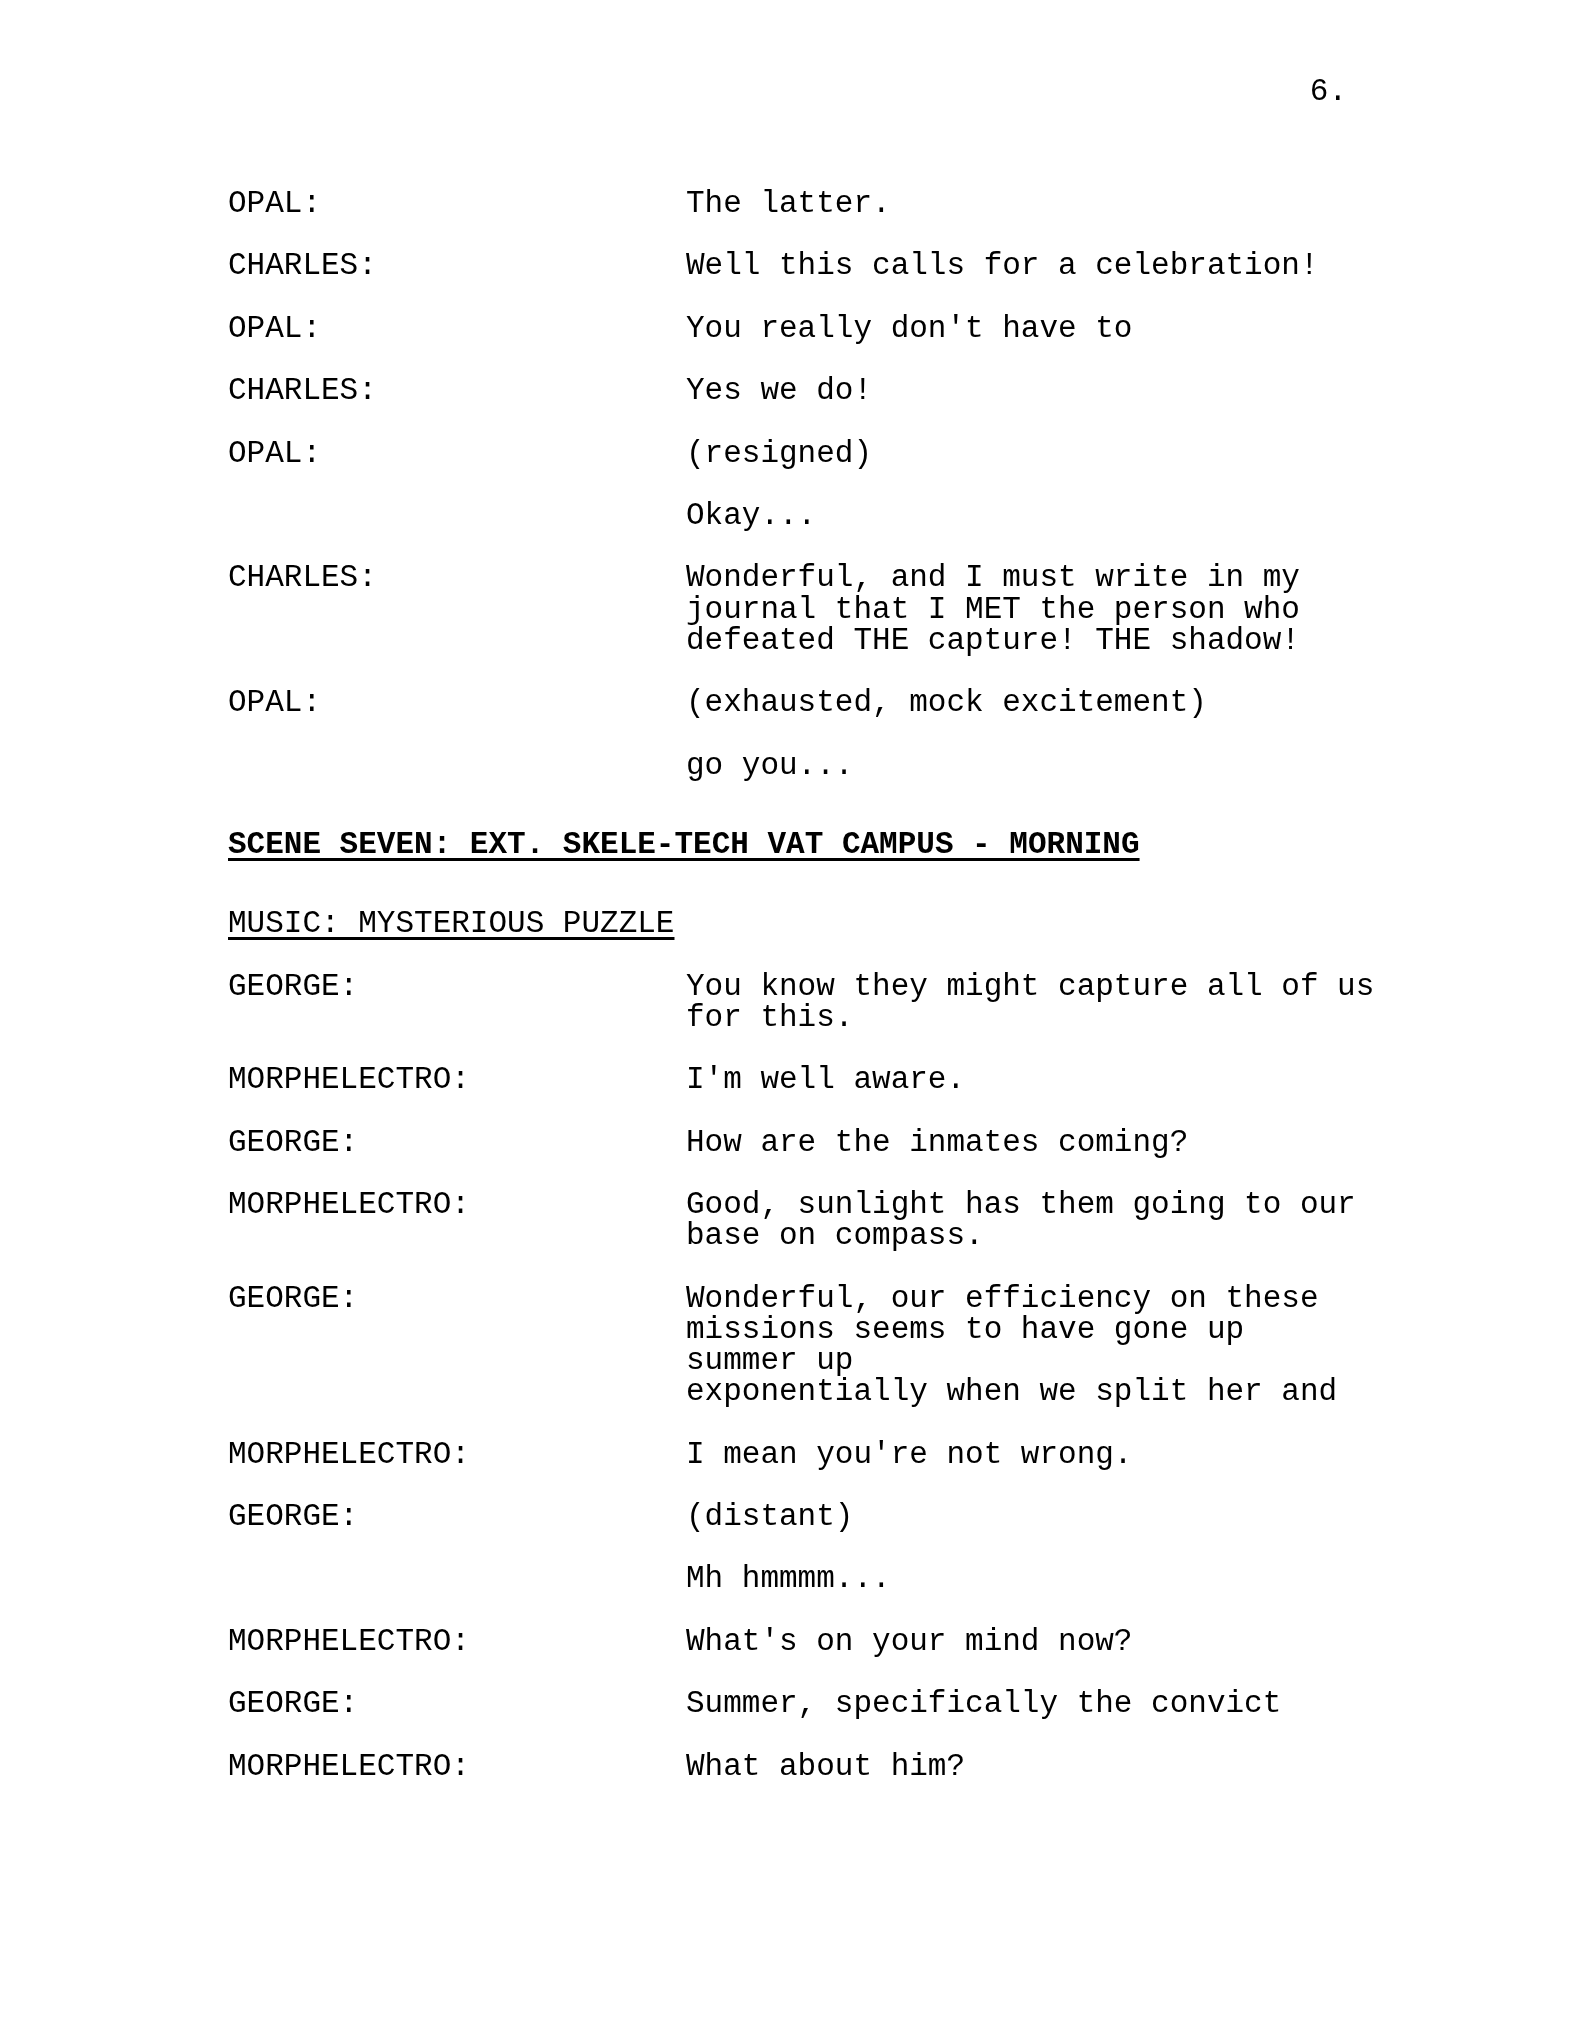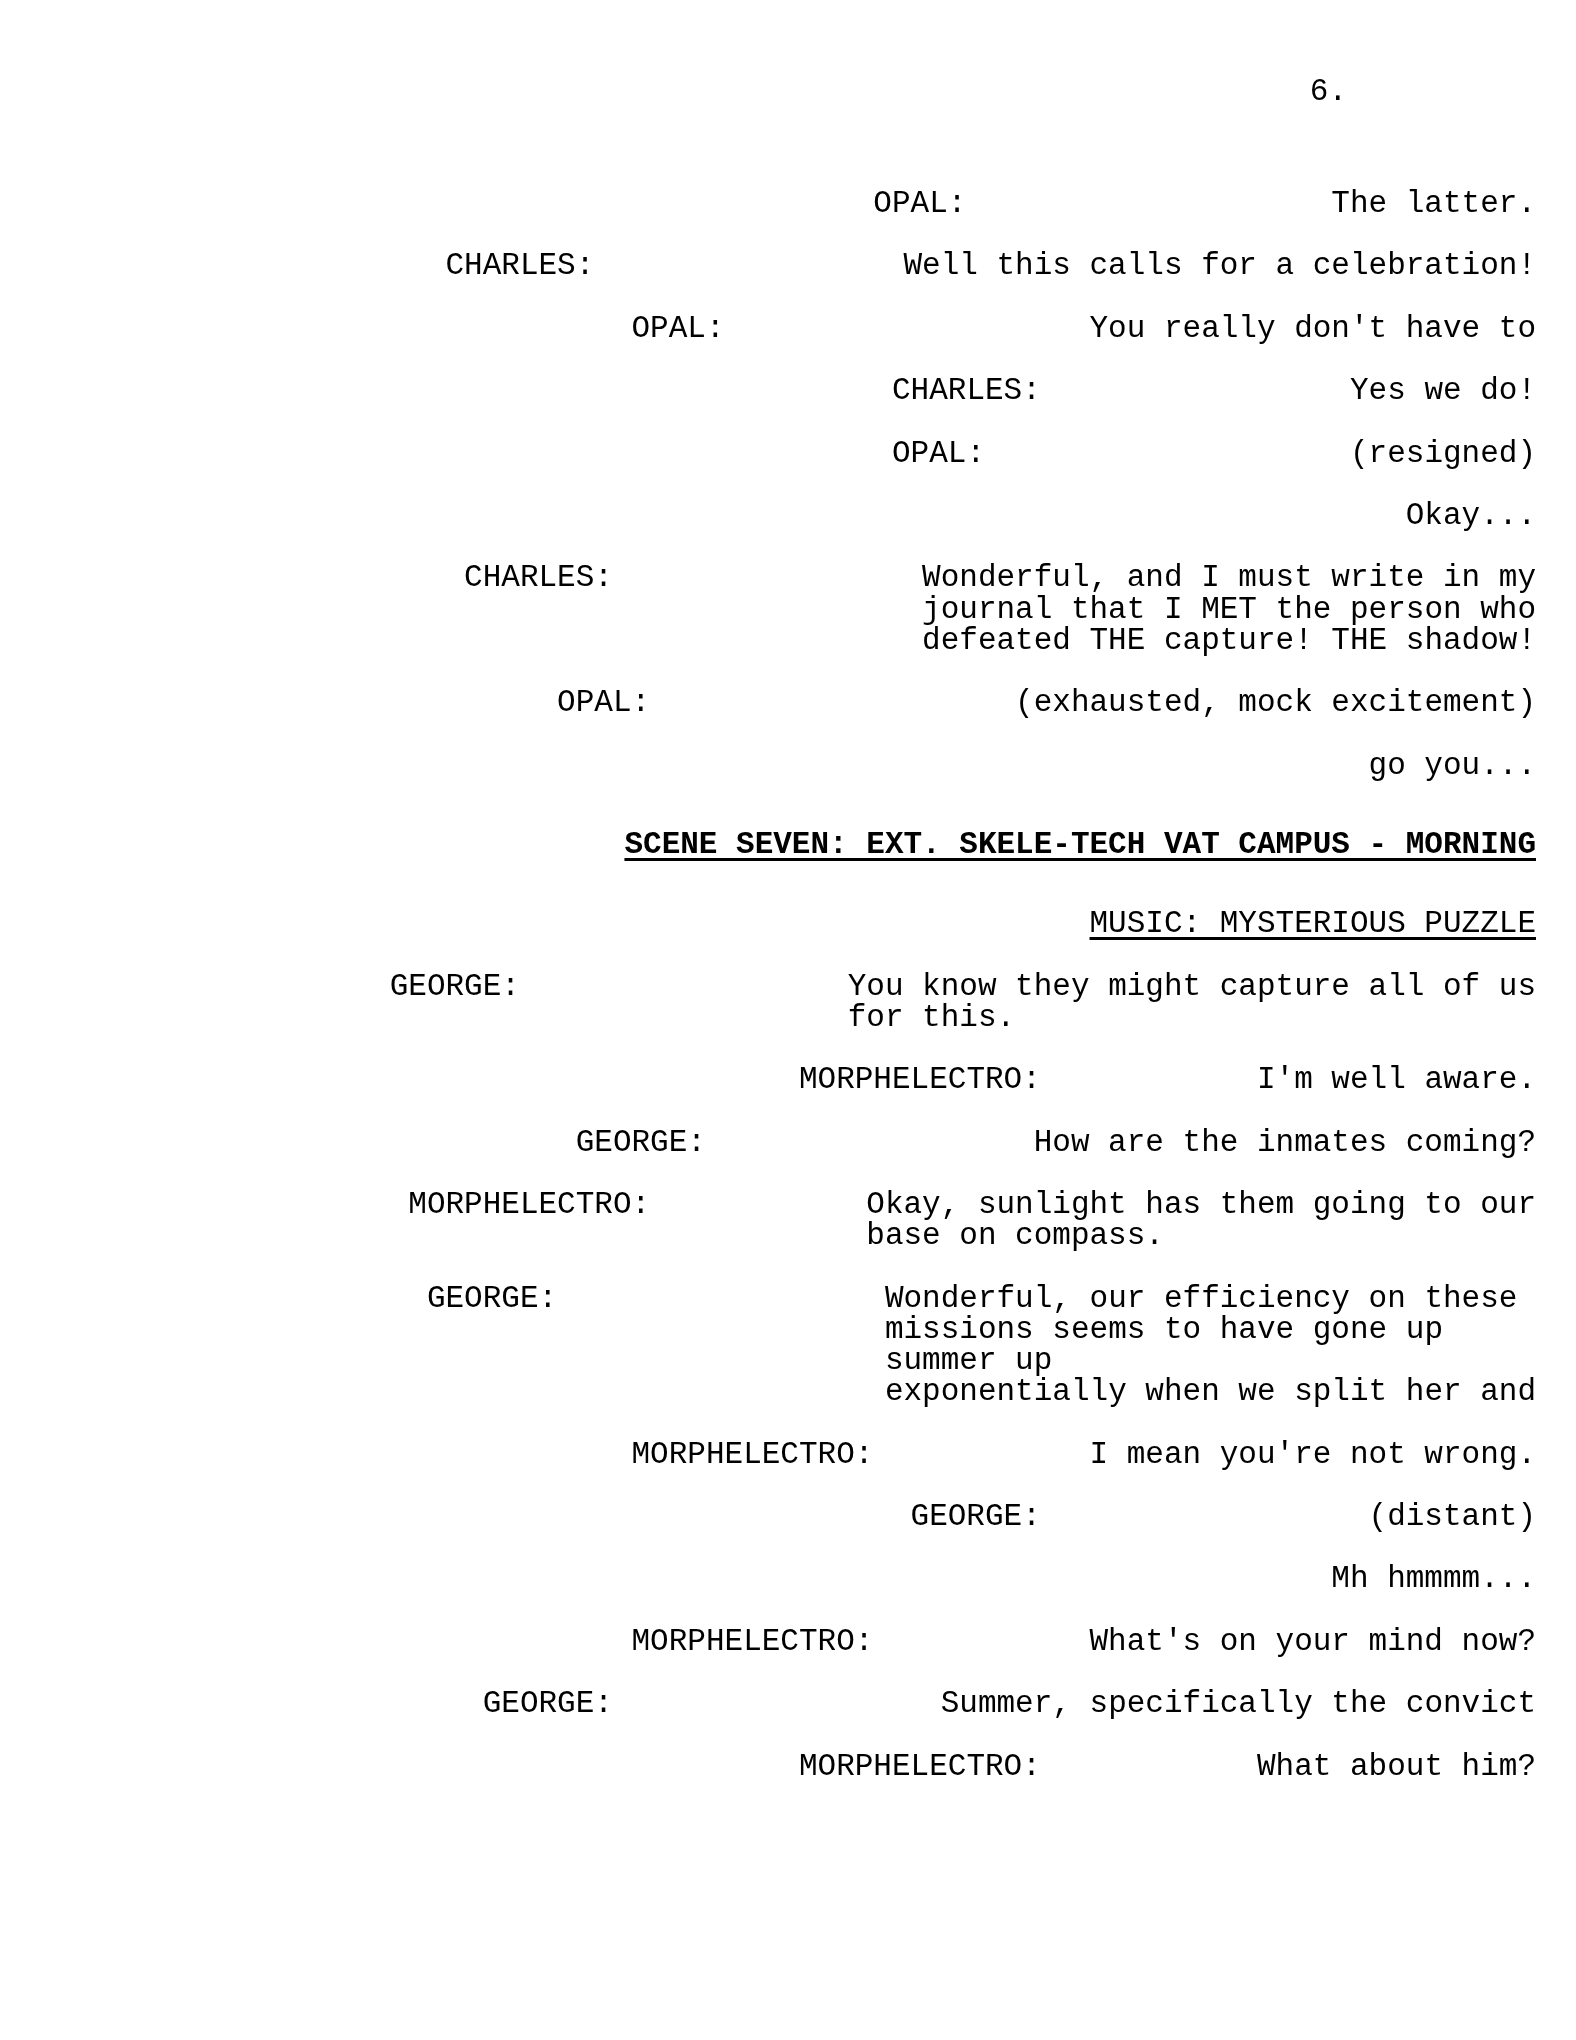--- a/index.html
+++ b/index.html
@@ -32,7 +32,6 @@
     display: flex;
     flex-direction: column;
     gap: 31.2px;
-    align-items: flex-end;
   }
   .entry {
     position: relative;

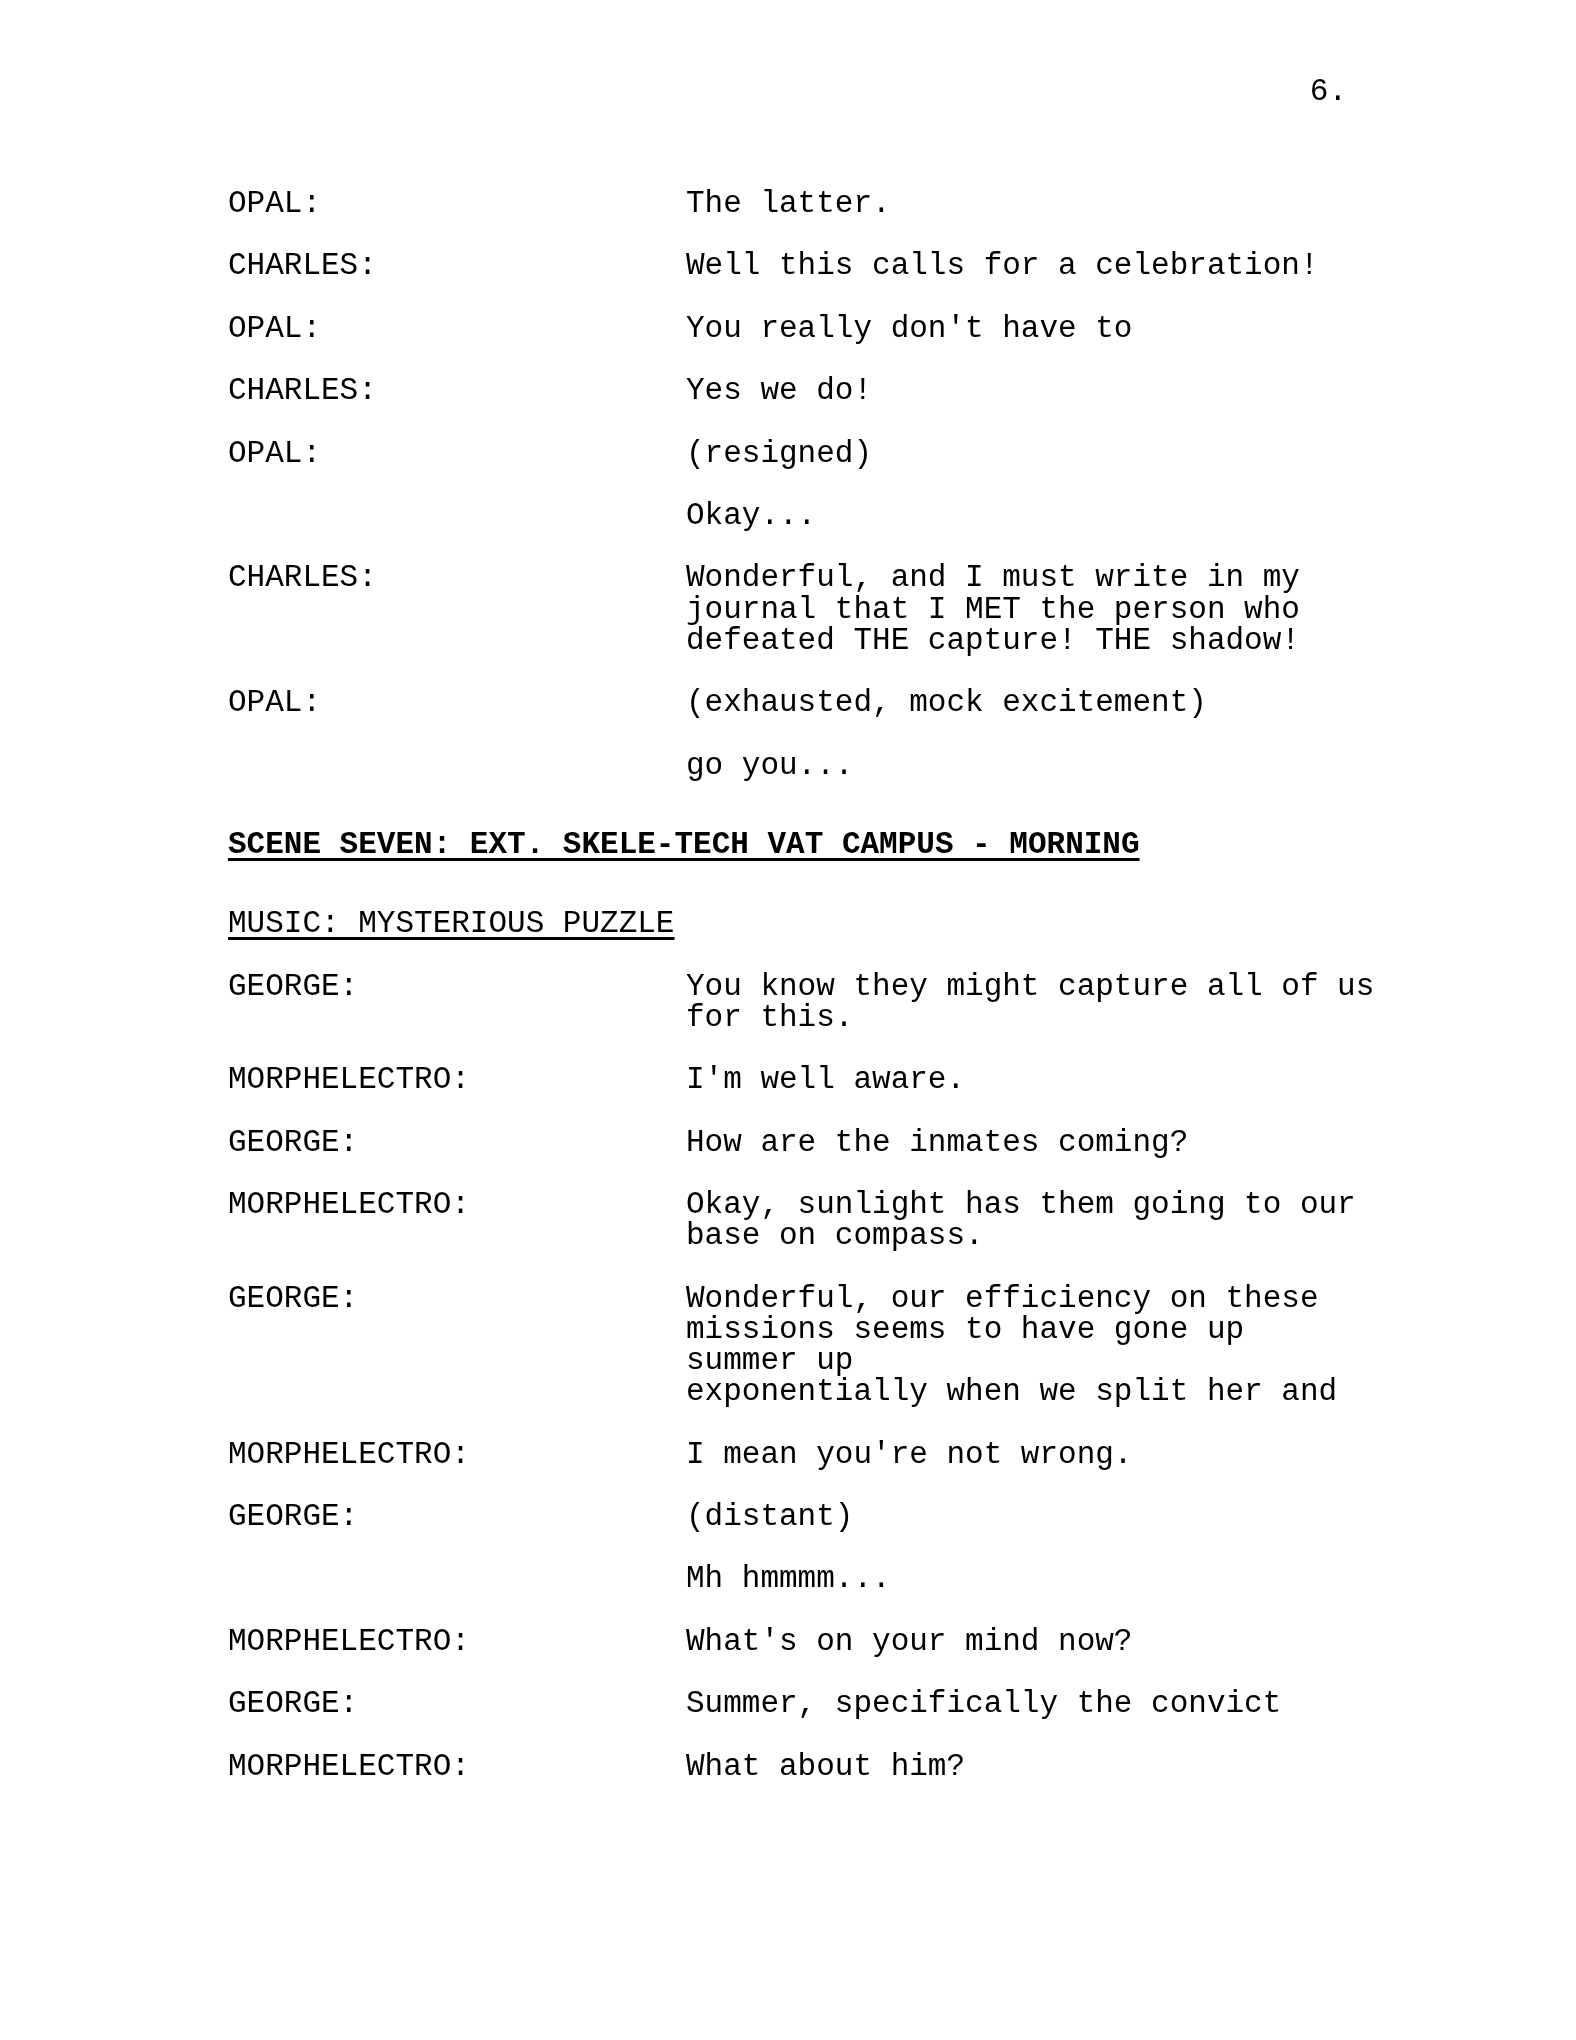--- a/index.html
+++ b/index.html
@@ -150,7 +150,7 @@
       <div class="entry dialogue">
         <span class="char">MORPHELECTRO:</span>
         <div class="lines">
-          <div class="line">Okay, sunlight has them going to our</div>
+          <div class="line">Good, sunlight has them going to our</div>
           <div class="line">base on compass.</div>
         </div>
       </div>

